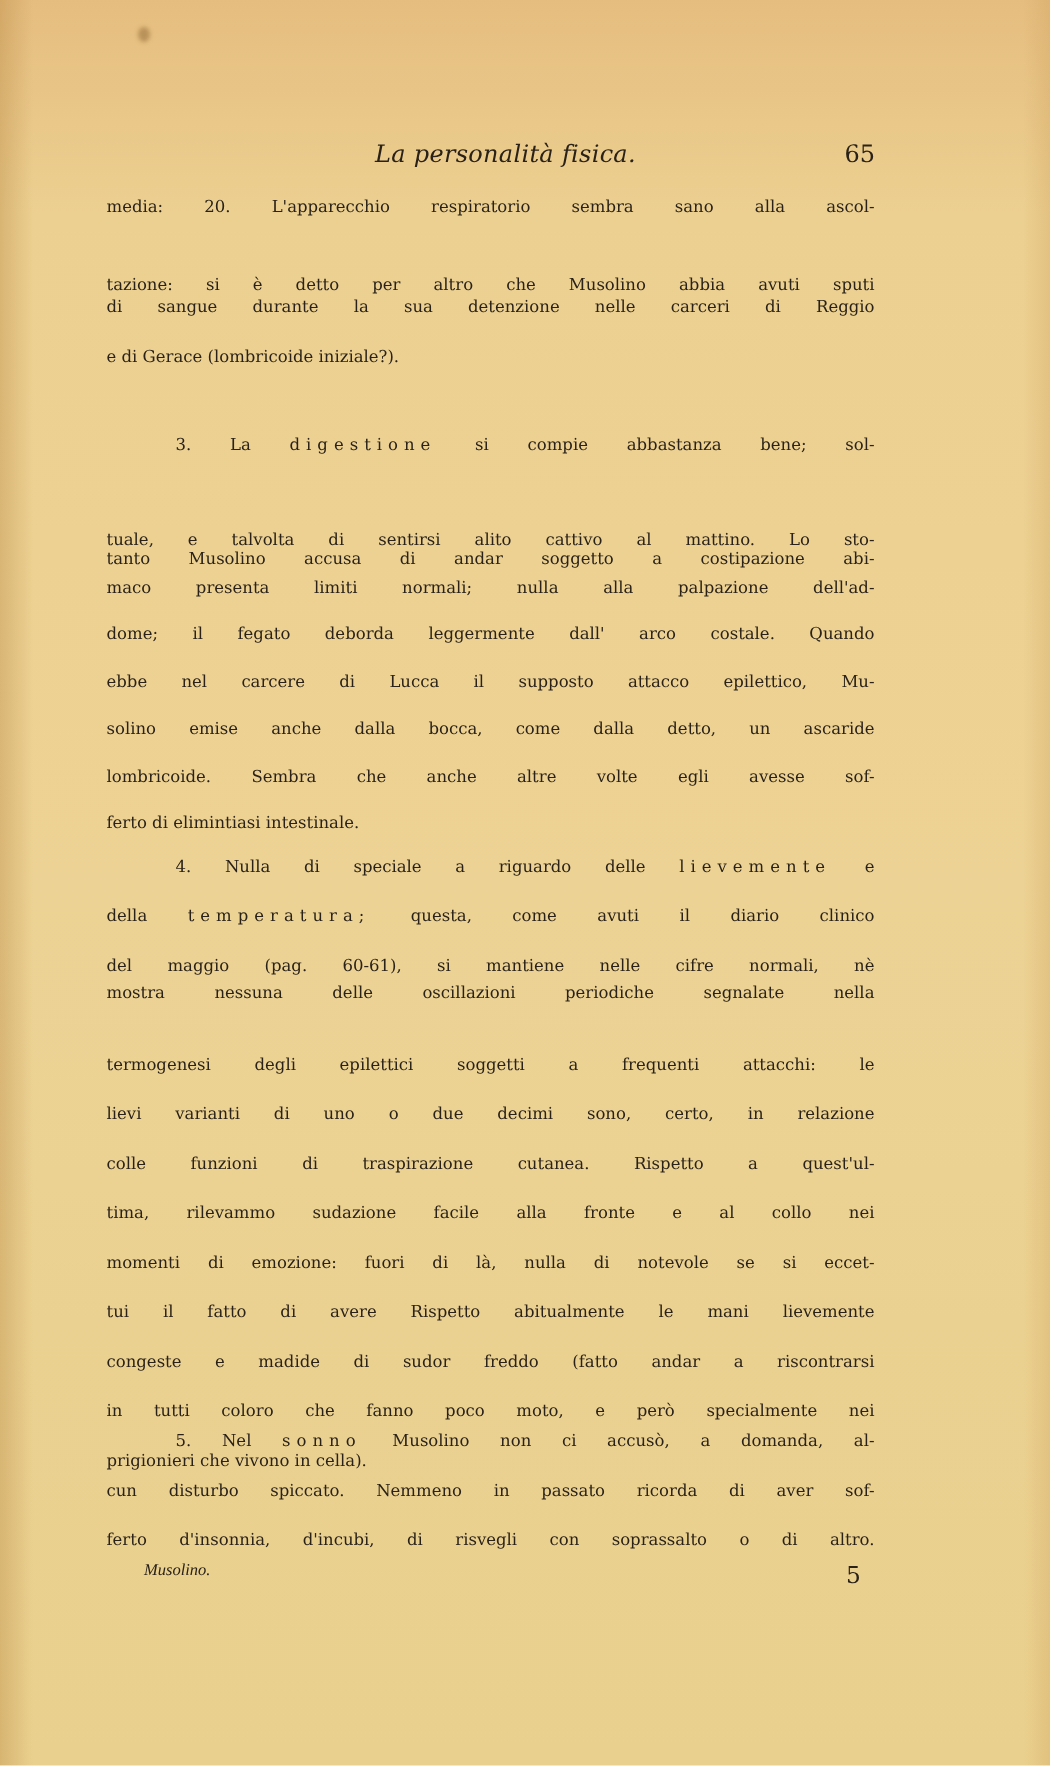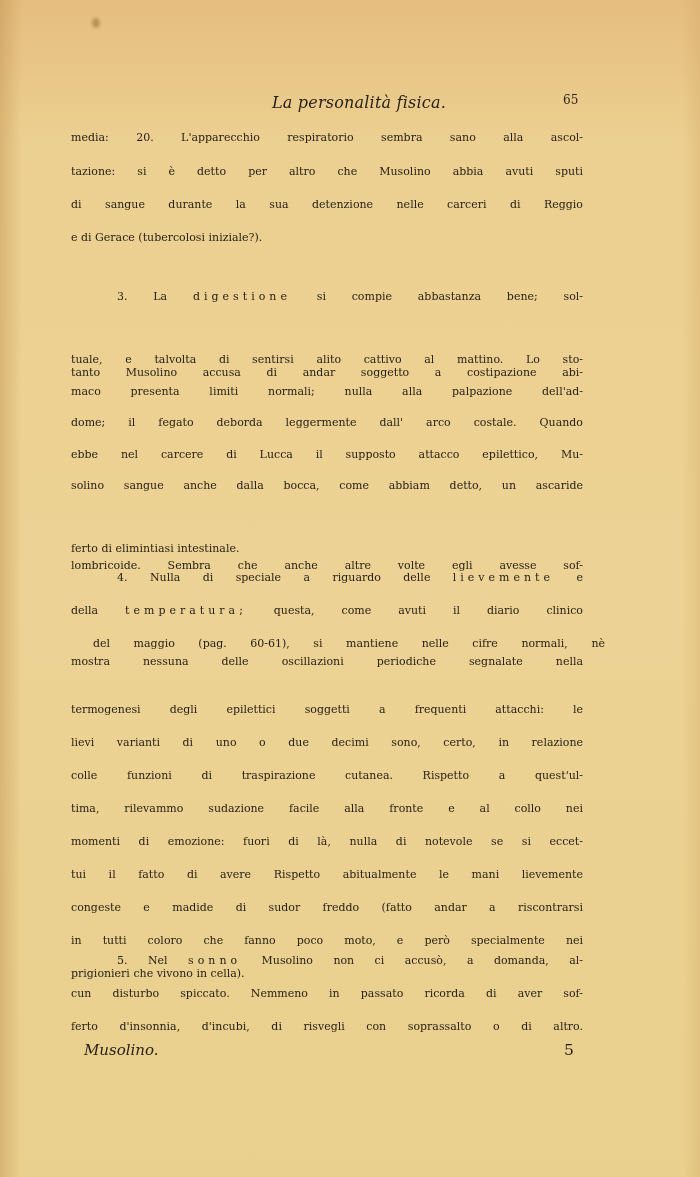--- a/index.html
+++ b/index.html
@@ -23,7 +23,7 @@
   }
   .header-title {
     position: absolute; left: 250px; top: 93px;
-    font-style: italic; font-size: 16px; letter-spacing: 0.2px; margin-left: 22px;
+    font-style: italic; font-size: 16px; letter-spacing: 0.2px;
   }
   .header-page {
     position: absolute; left: 563px; top: 93px; font-size: 12px;

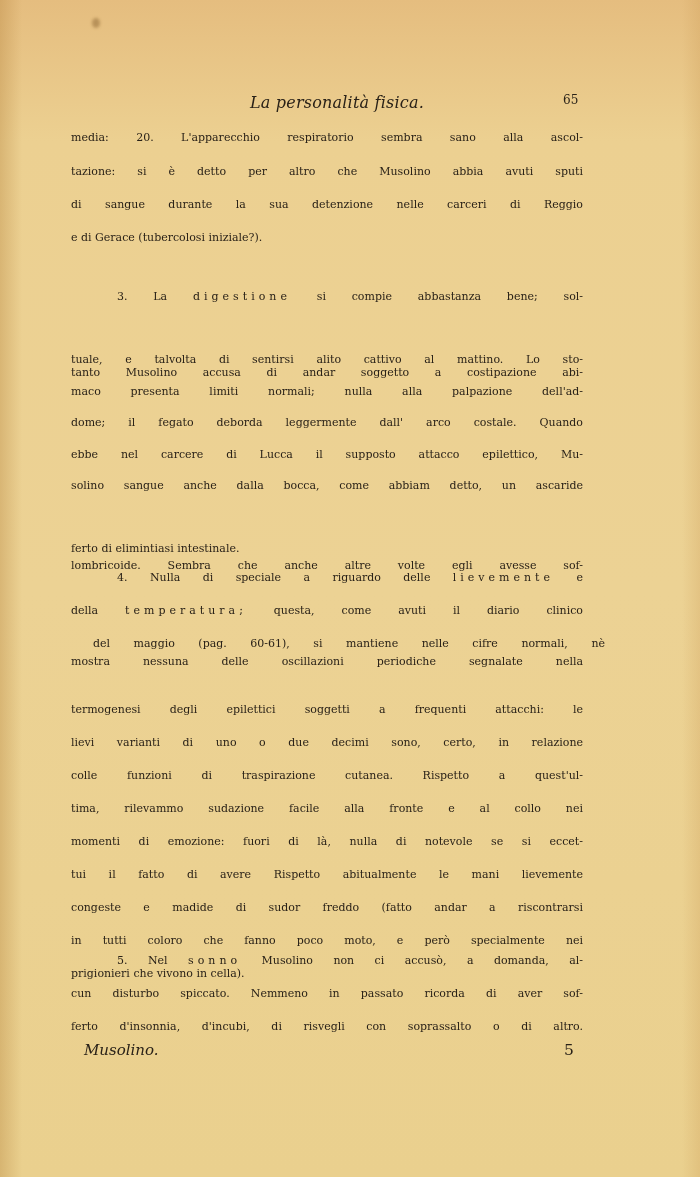--- a/index.html
+++ b/index.html
@@ -26,7 +26,7 @@
     font-style: italic; font-size: 16px; letter-spacing: 0.2px;
   }
   .header-page {
-    position: absolute; left: 563px; top: 93px; font-size: 12px;
+    position: absolute; left: 563px; top: 93px; font-size: 16px;
   }
   .line {
     position: absolute; left: 71px; width: 512px;

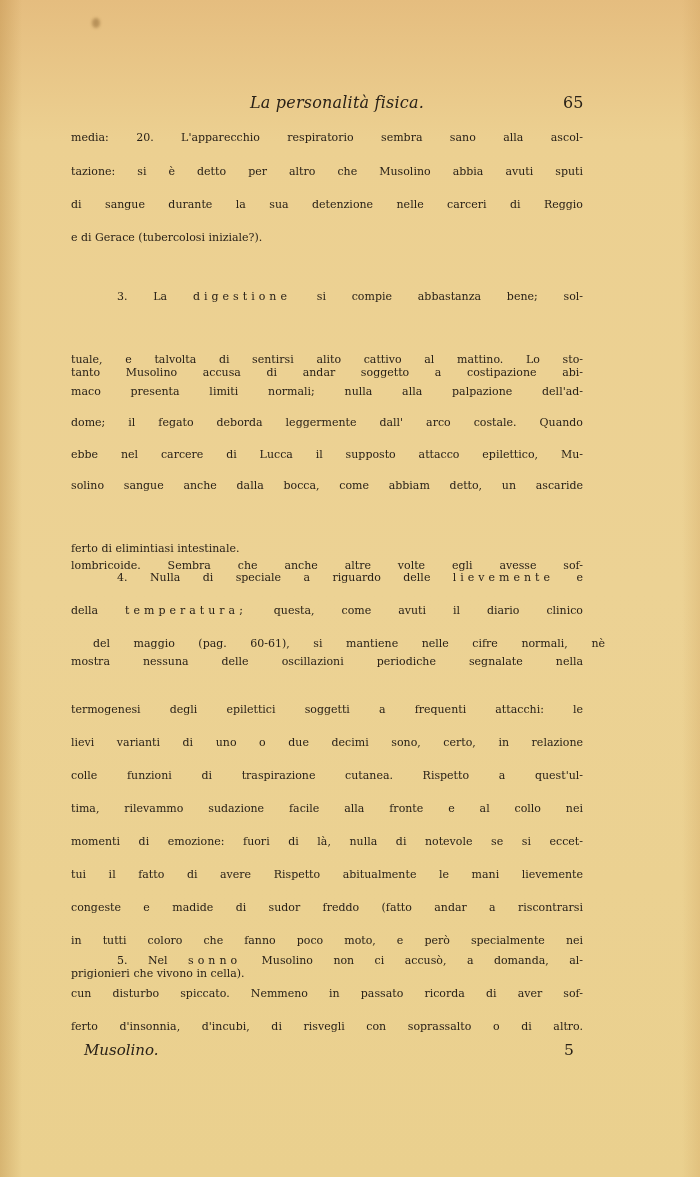--- a/index.html
+++ b/index.html
@@ -56,7 +56,7 @@
 
 <div>
   <div class="line" style="top:128px">media: 20. L'apparecchio respiratorio sembra sano alla ascol-</div>
-  <div class="line" style="top:162px">tazione: si è detto per altro che Musolino abbia avuti sputi</div>
+  <div class="line" style="top:180px">tazione: si è detto per altro che Musolino abbia avuti sputi</div>
   <div class="line" style="top:195px">di sangue durante la sua detenzione nelle carceri di Reggio</div>
   <div class="line last" style="top:228px">e di Gerace (tubercolosi iniziale?).</div>
 </div>

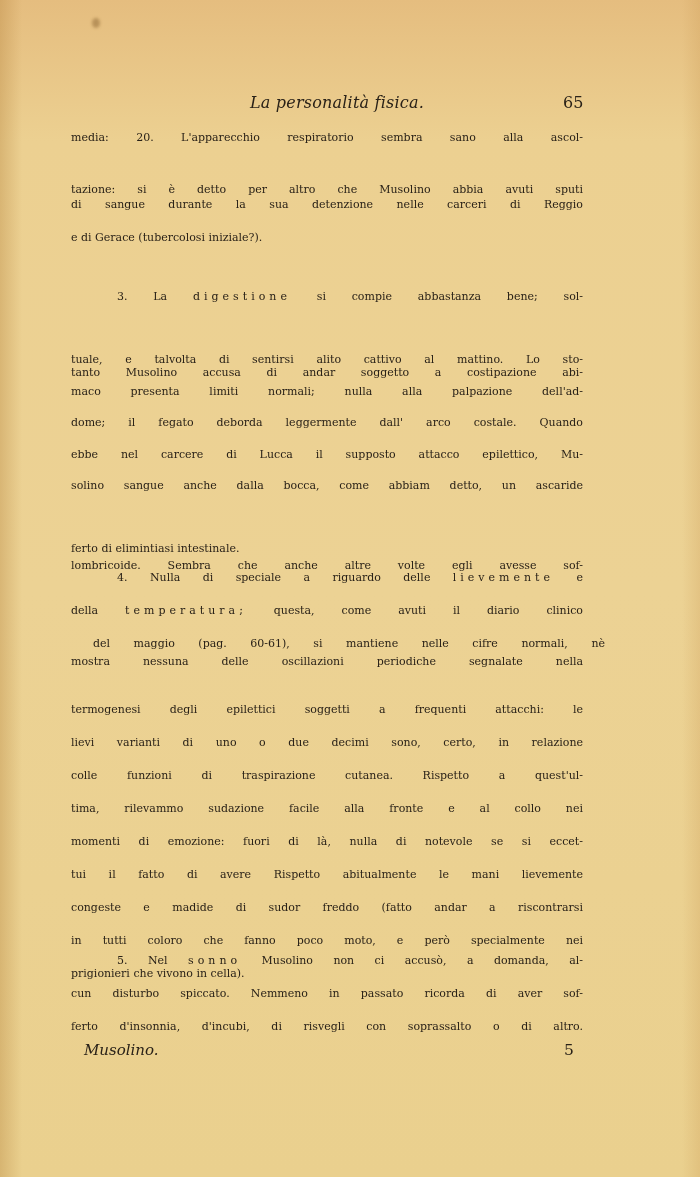--- a/index.html
+++ b/index.html
@@ -58,7 +58,7 @@
   <div class="line" style="top:128px">media: 20. L'apparecchio respiratorio sembra sano alla ascol-</div>
   <div class="line" style="top:180px">tazione: si è detto per altro che Musolino abbia avuti sputi</div>
   <div class="line" style="top:195px">di sangue durante la sua detenzione nelle carceri di Reggio</div>
-  <div class="line last" style="top:228px">e di Gerace (tubercolosi iniziale?).</div>
+  <div class="line last" style="top:228px">e di Gerace (lombricoide iniziale?).</div>
 </div>
 
 <div>

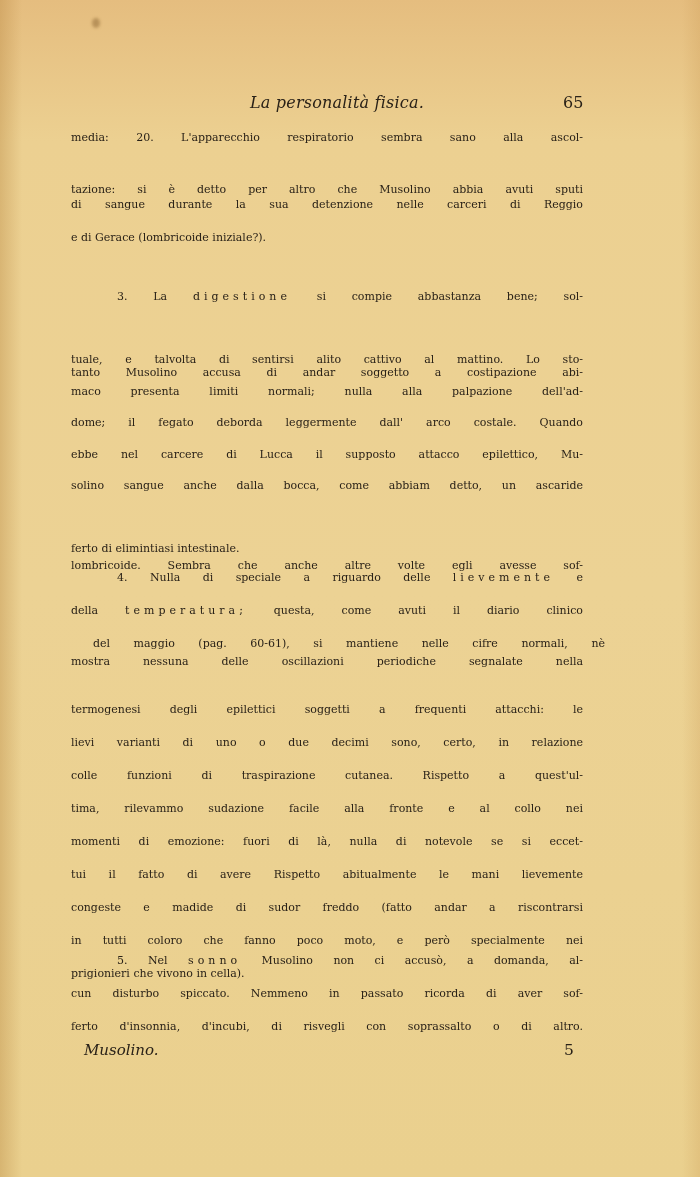--- a/index.html
+++ b/index.html
@@ -73,7 +73,7 @@
   <div class="line" style="top: 381.5px;">maco presenta limiti normali; nulla alla palpazione dell'ad-</div>
   <div class="line" style="top: 413px;">dome; il fegato deborda leggermente dall' arco costale. Quando</div>
   <div class="line" style="top: 444.5px;">ebbe nel carcere di Lucca il supposto attacco epilettico, Mu-</div>
-  <div class="line" style="top: 476px;">solino sangue anche dalla bocca, come abbiam detto, un ascaride</div>
+  <div class="line" style="top: 476px;">solino emise anche dalla bocca, come dalla detto, un ascaride</div>
   <div class="line" style="top: 507.5px; margin-top: 48px;">lombricoide. Sembra che anche altre volte egli avesse sof-</div>
   <div class="line last" style="top: 539px;">ferto di elimintiasi intestinale.</div>
 </div>

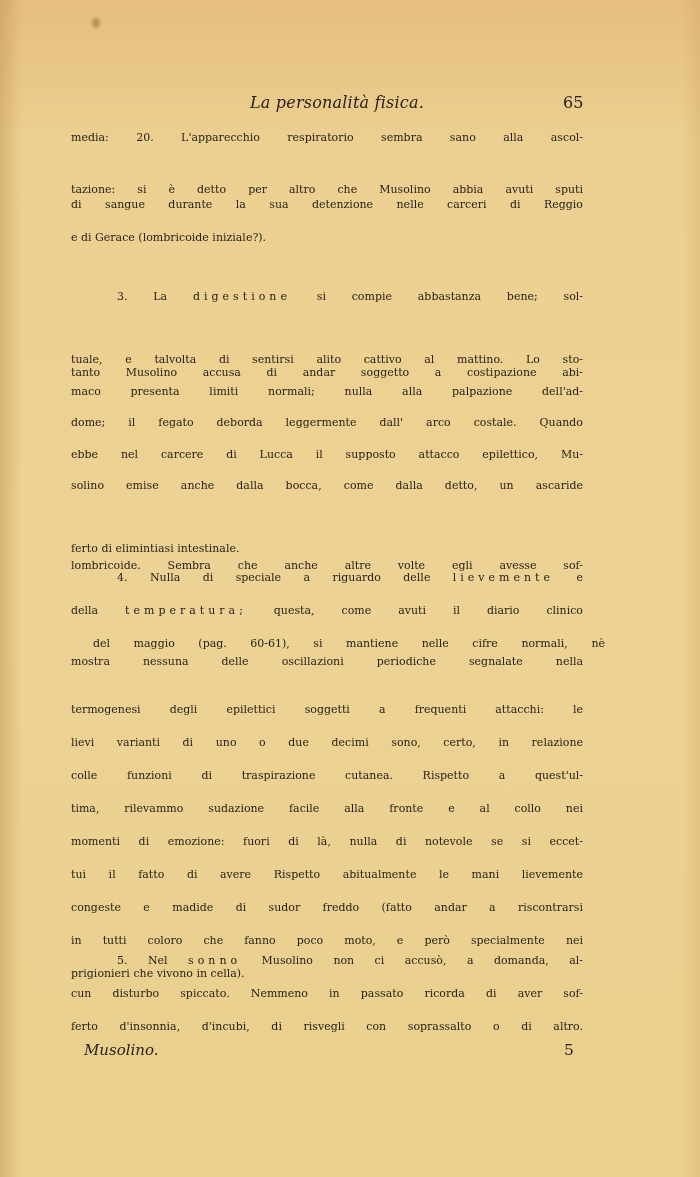--- a/index.html
+++ b/index.html
@@ -74,7 +74,7 @@
   <div class="line" style="top: 413px;">dome; il fegato deborda leggermente dall' arco costale. Quando</div>
   <div class="line" style="top: 444.5px;">ebbe nel carcere di Lucca il supposto attacco epilettico, Mu-</div>
   <div class="line" style="top: 476px;">solino emise anche dalla bocca, come dalla detto, un ascaride</div>
-  <div class="line" style="top: 507.5px; margin-top: 48px;">lombricoide. Sembra che anche altre volte egli avesse sof-</div>
+  <div class="line" style="top: 507.5px;">lombricoide. Sembra che anche altre volte egli avesse sof-</div>
   <div class="line last" style="top: 539px;">ferto di elimintiasi intestinale.</div>
 </div>
 

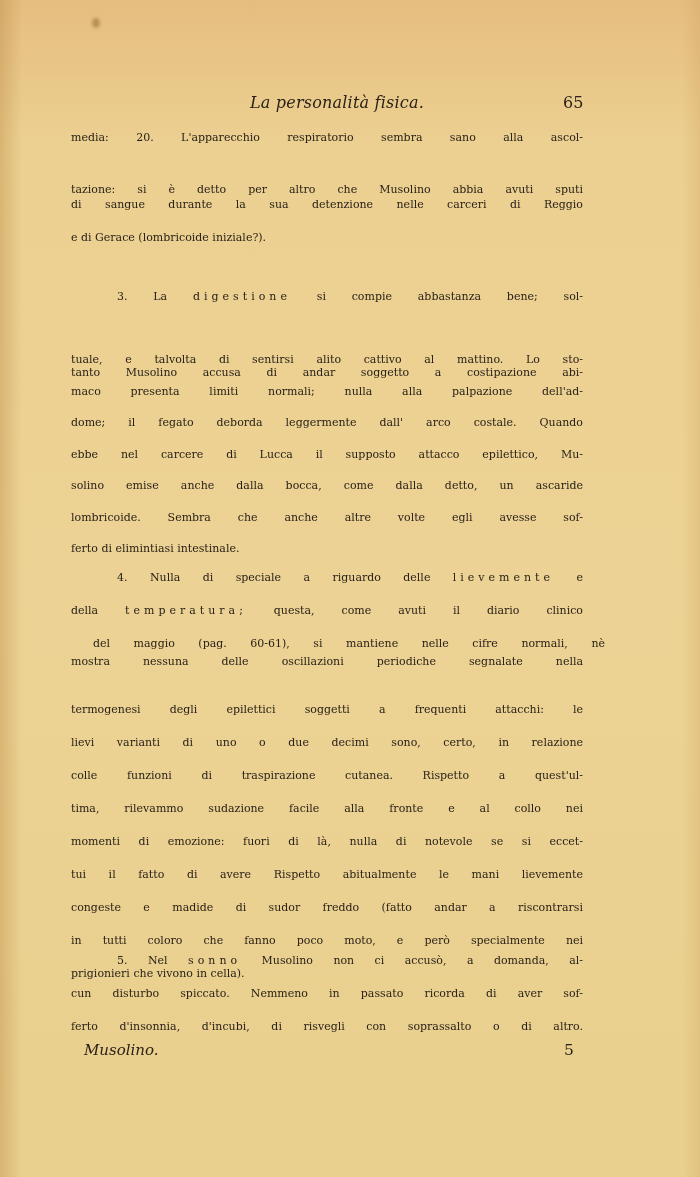--- a/index.html
+++ b/index.html
@@ -90,7 +90,7 @@
     <span class="sp">temperatura;</span>
     <span>questa, come avuti il diario clinico</span>
   </div>
-  <div class="line" style="top: 634px; margin-left: 22px;">del maggio (pag. 60-61), si mantiene nelle cifre normali, nè</div>
+  <div class="line" style="top: 634px;">del maggio (pag. 60-61), si mantiene nelle cifre normali, nè</div>
   <div class="line" style="top: 652px;">mostra nessuna delle oscillazioni periodiche segnalate nella</div>
   <div class="line" style="top: 700px;">termogenesi degli epilettici soggetti a frequenti attacchi: le</div>
   <div class="line" style="top: 733px;">lievi varianti di uno o due decimi sono, certo, in relazione</div>

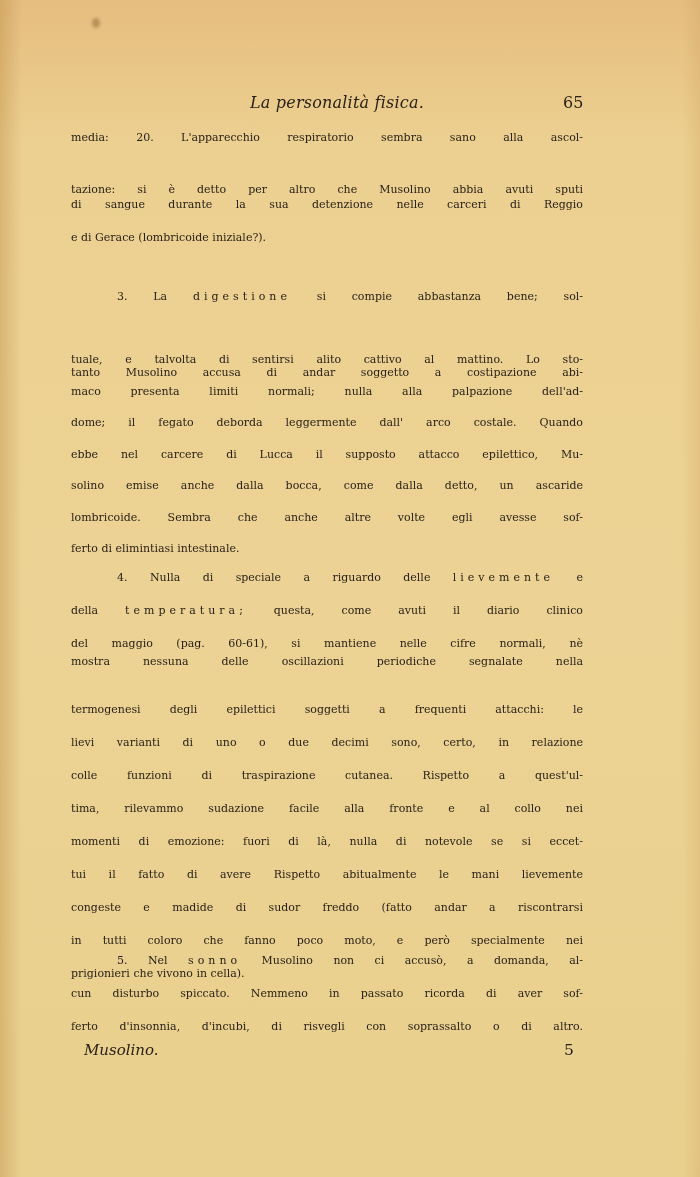--- a/index.html
+++ b/index.html
@@ -37,8 +37,8 @@
   .line.last { text-align-last: left; }
   .line .sp { letter-spacing: 4px; }
   .footer-sig {
-    position: absolute; left: 84px; top: 1041px;
-    font-style: italic; font-size: 15px;
+    position: absolute; left: 96px; top: 1041px;
+    font-style: italic; font-size: 11px; font-family: Liberation Serif, serif;
   }
   .footer-num {
     position: absolute; left: 564px; top: 1041px; font-size: 15.5px;

